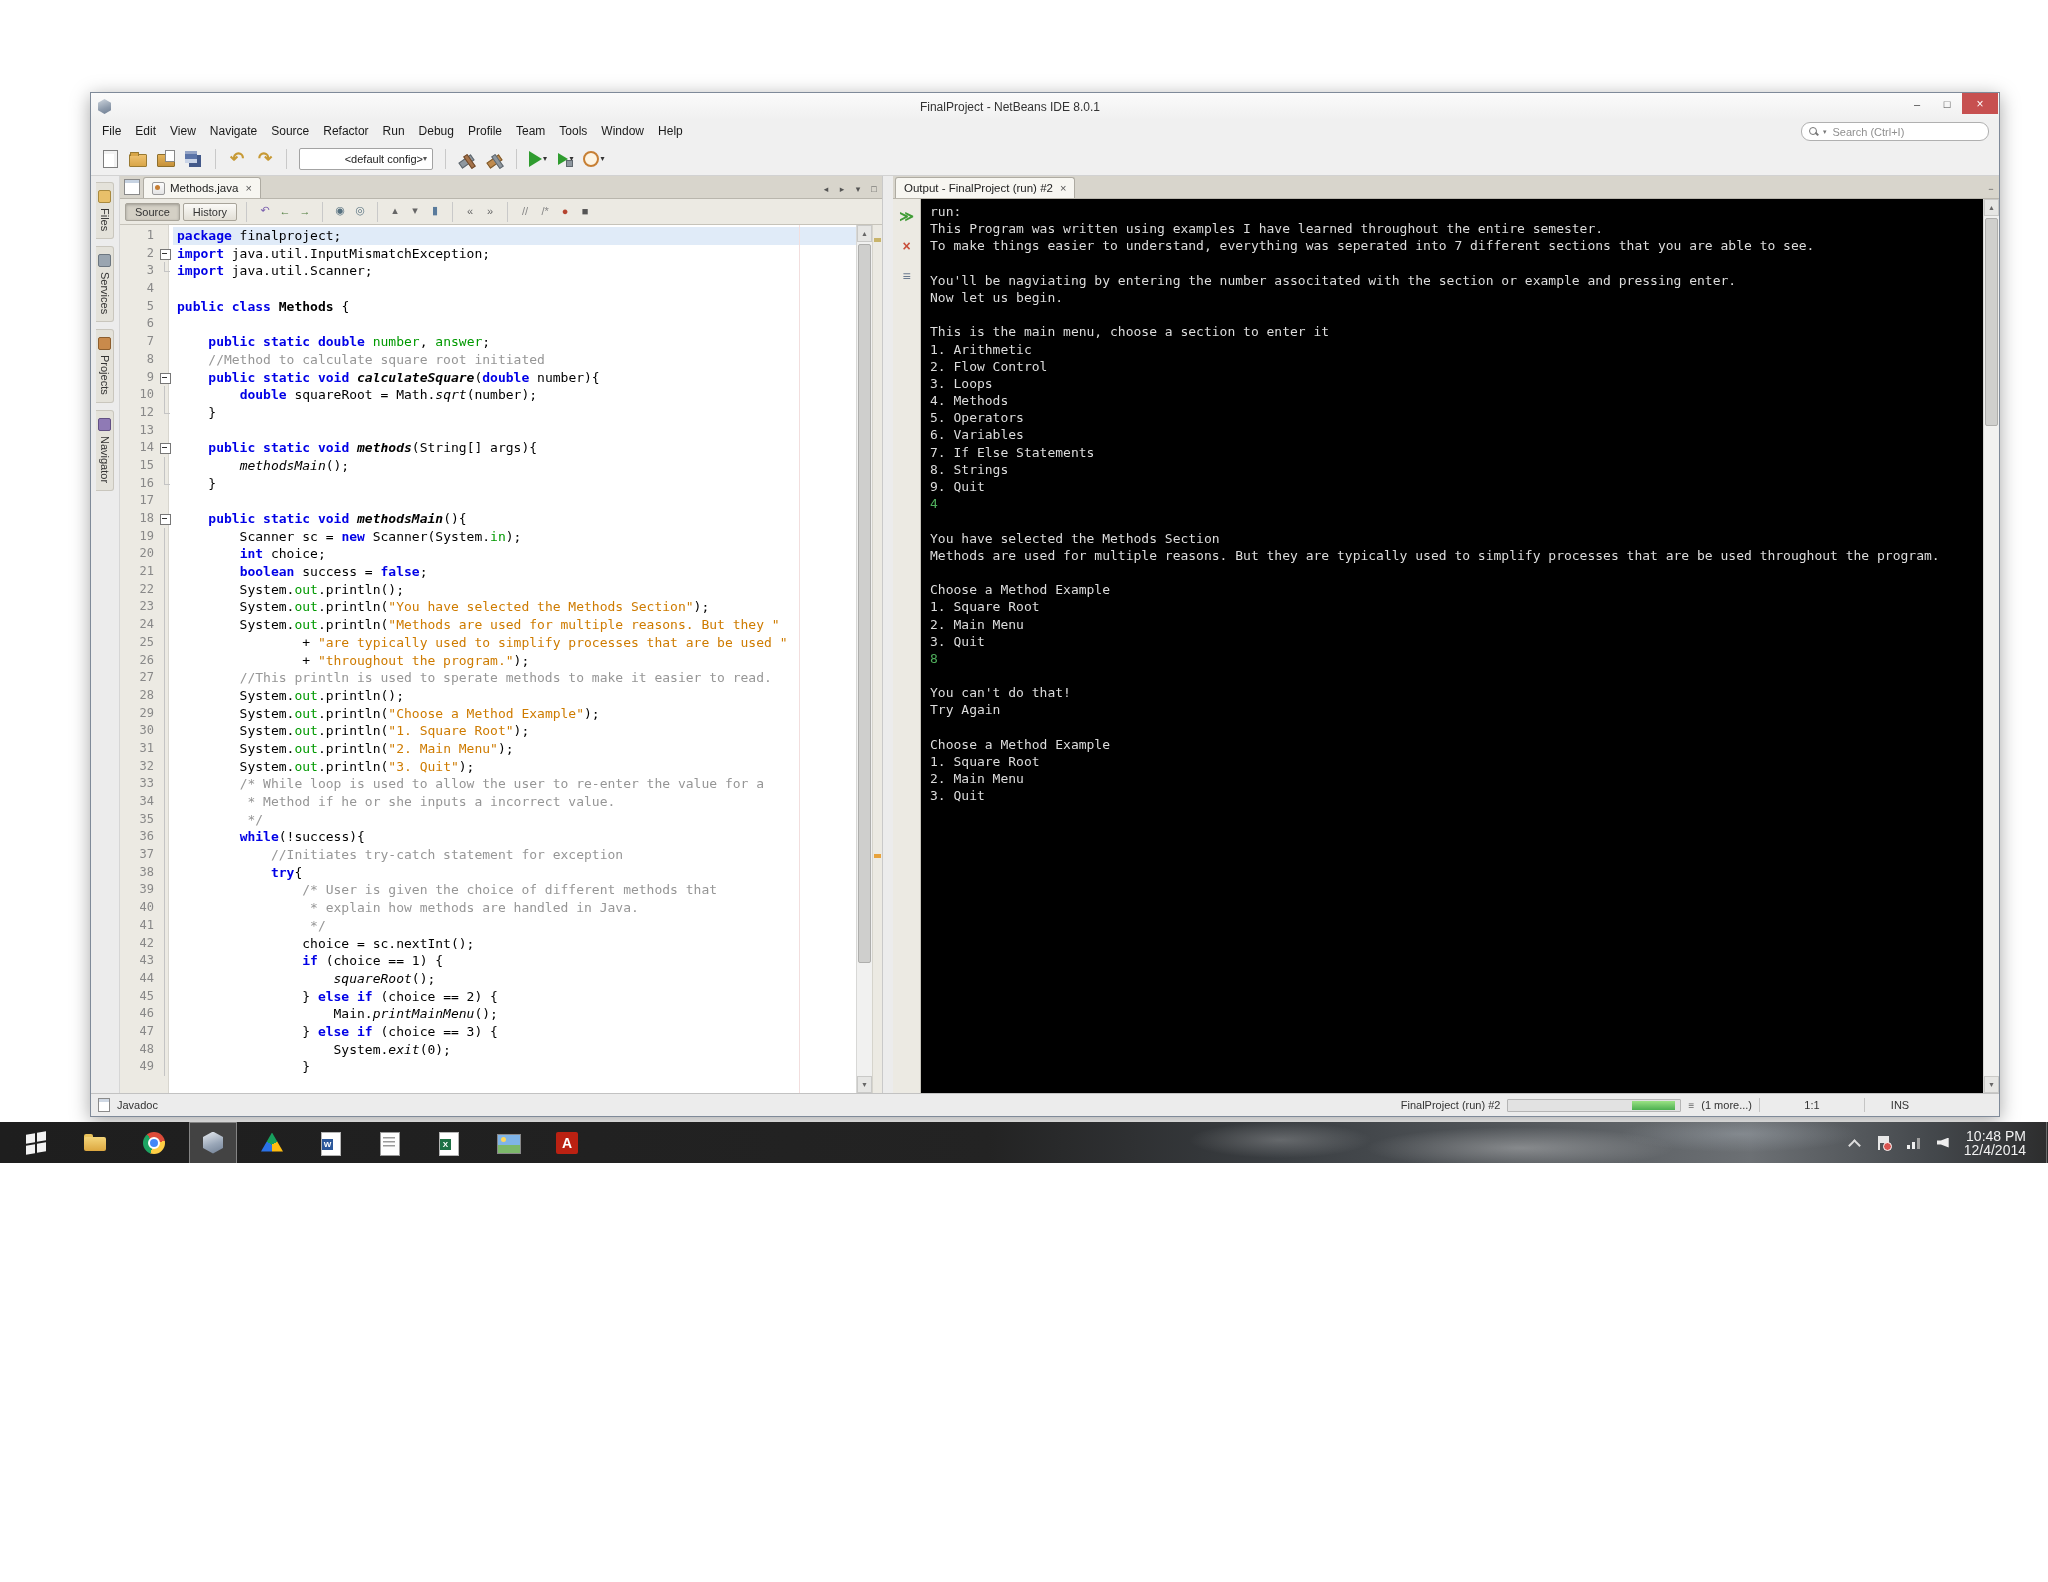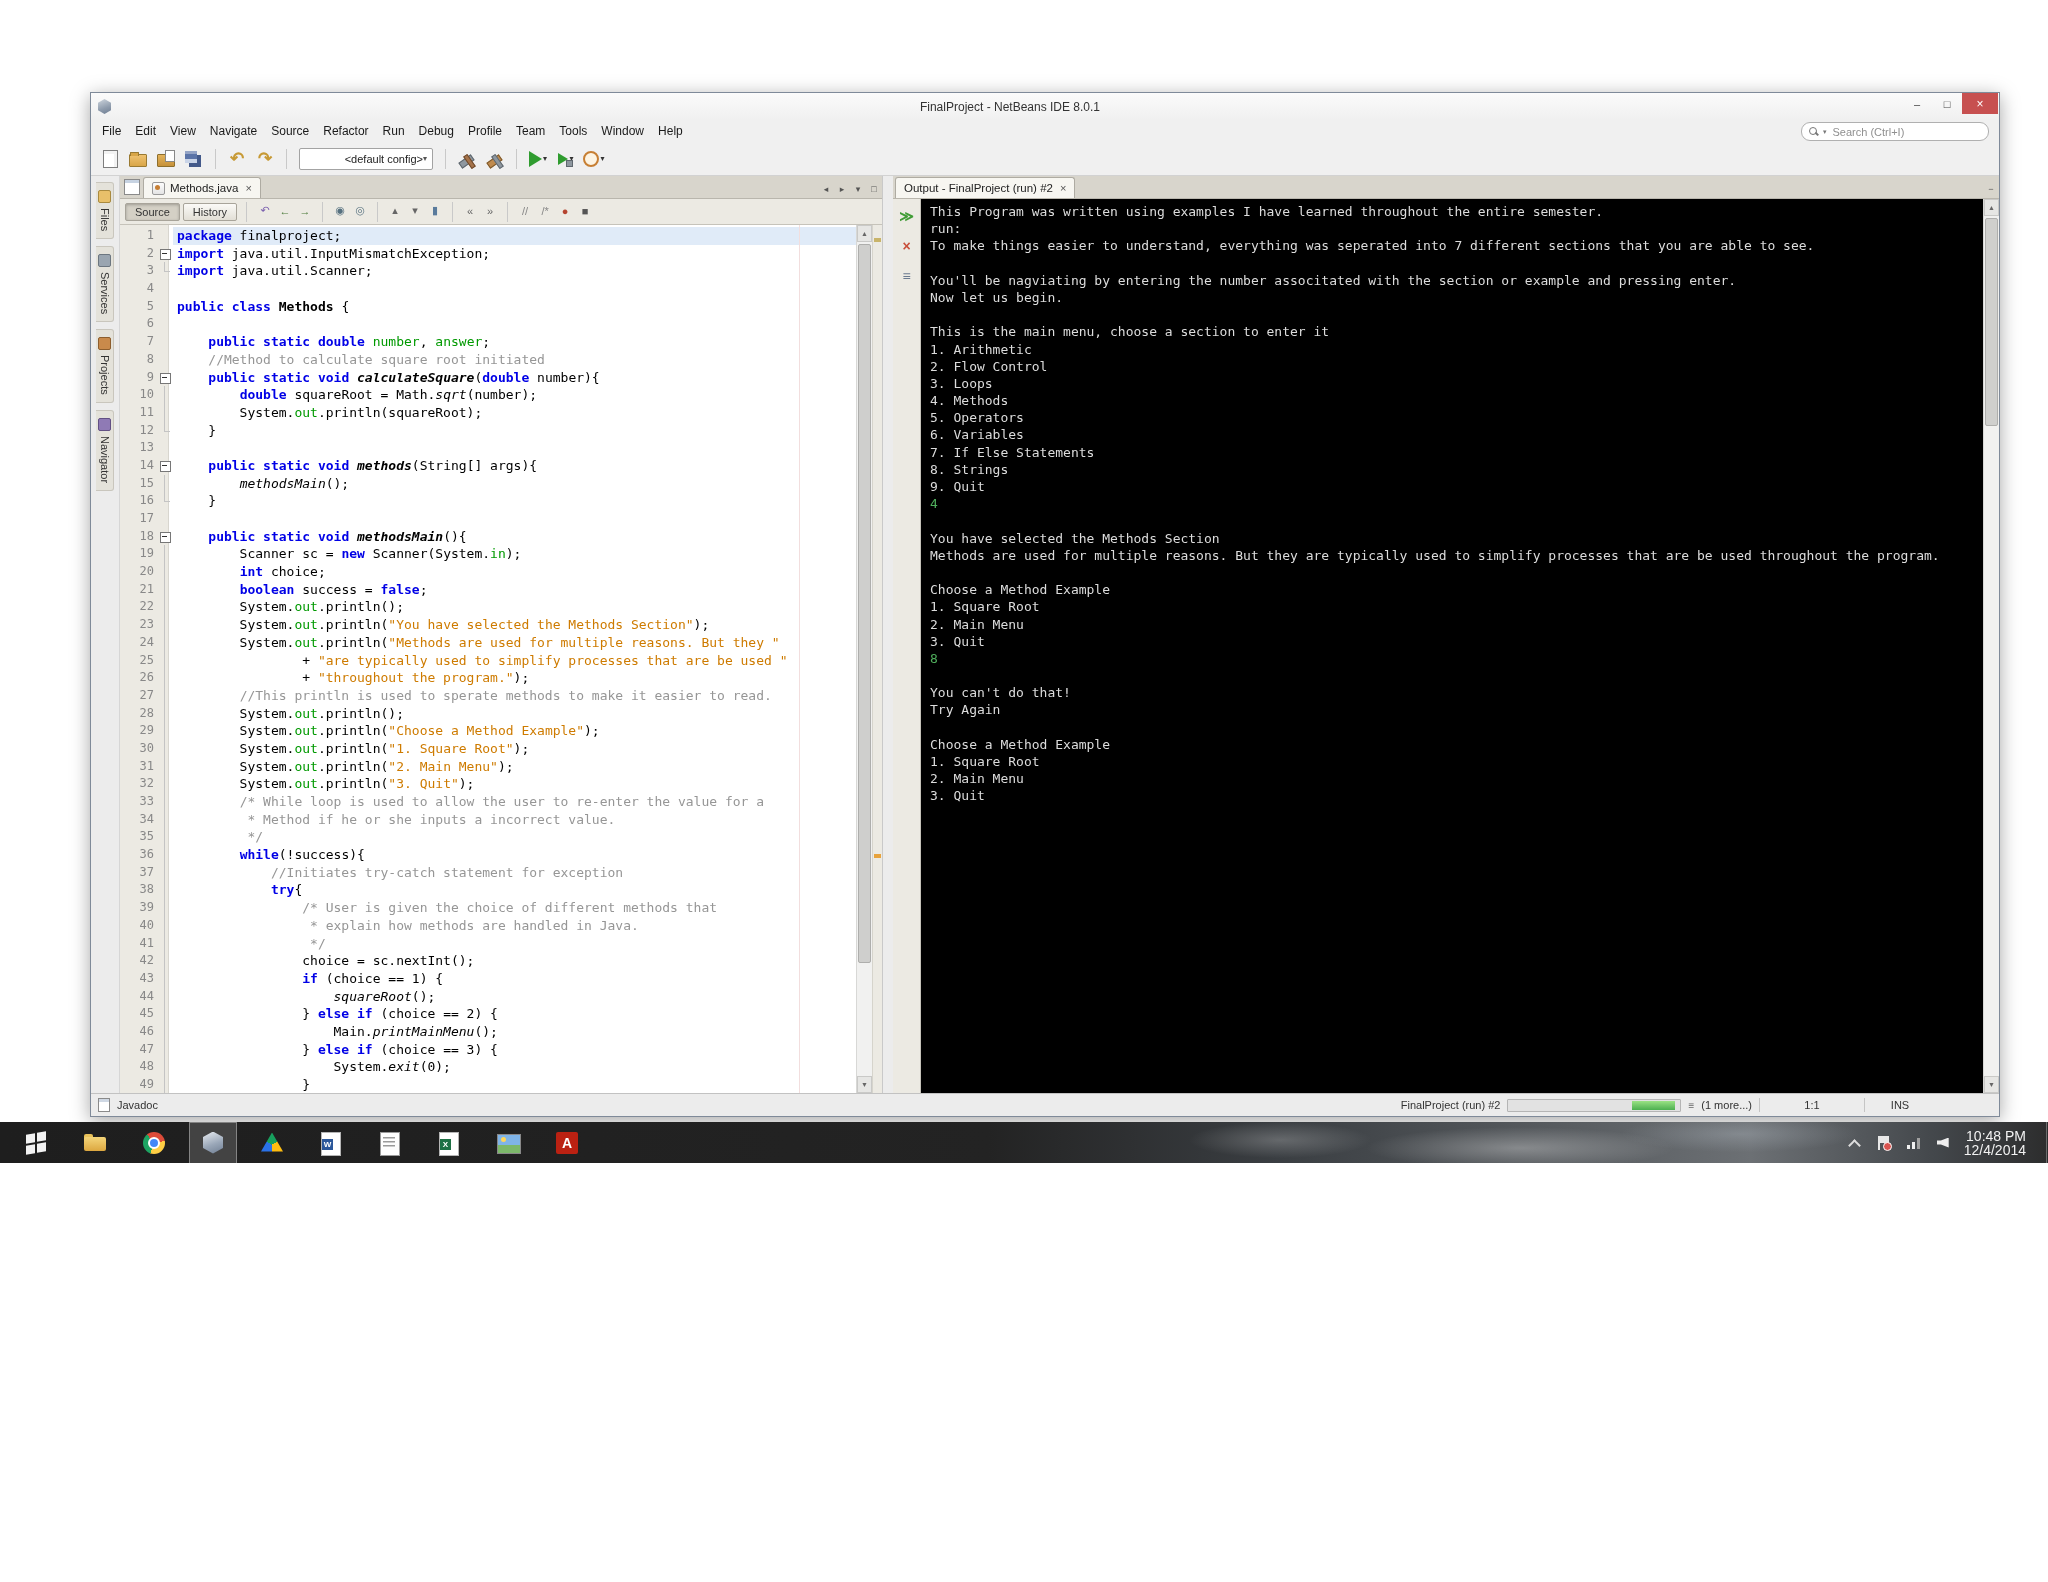--- a/index.html
+++ b/index.html
@@ -620,8 +620,8 @@
               <span class="osico" style="color: rgb(107, 123, 144);">≡</span>
             </div>
           <div class="console" id="console-lines">
+              <div class="oline ol-std">run:</div>
               <div class="oline ol-std">This Program was written using examples I have learned throughout the entire semester.</div>
-              <div class="oline ol-std">run:</div>
               <div class="oline ol-std">To make things easier to understand, everything was seperated into 7 different sections that you are able to see.</div>
               <div class="oline ol-std">&nbsp;</div>
               <div class="oline ol-std">You'll be nagviating by entering the number associtated with the section or example and pressing enter.</div>

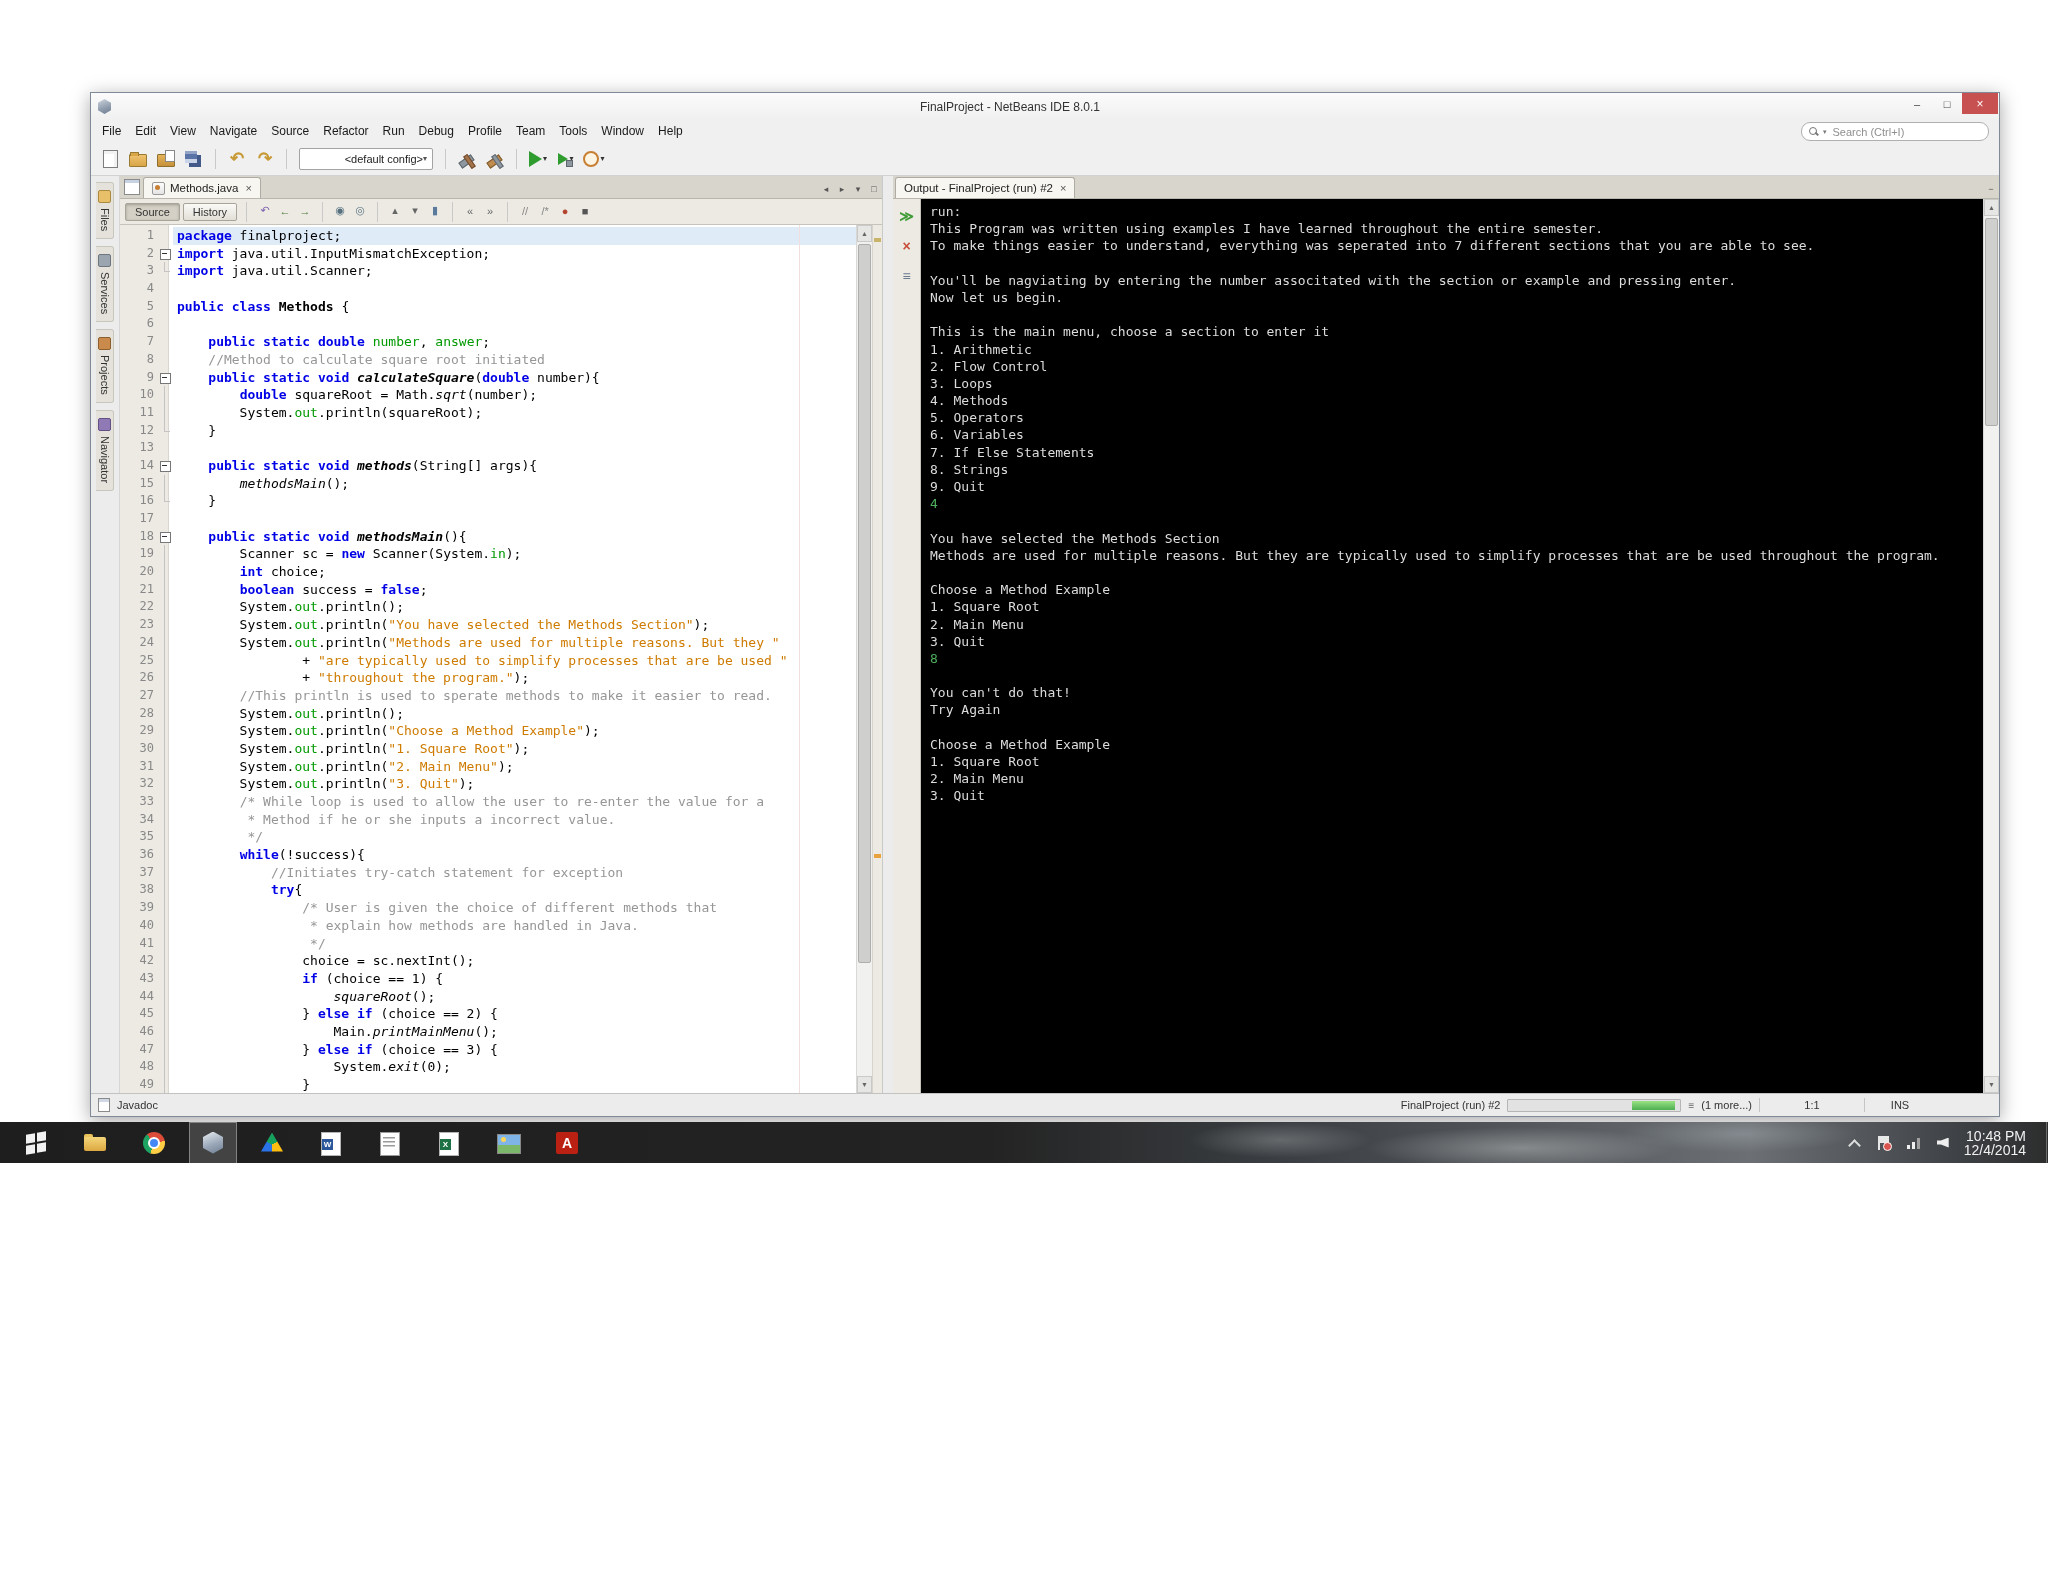--- a/index.html
+++ b/index.html
@@ -391,11 +391,6 @@
                 <span class="ctxt"><span class="tk-p">        </span><span class="tk-k">double</span><span class="tk-p"> squareRoot = Math.</span><span class="tk-i">sqrt</span><span class="tk-p">(number);</span></span>
               </div>
               <div class="crow">
-                <span class="cnum">11</span>
-                <span class="fcell f-m"></span>
-                <span class="ctxt"><span class="tk-p">        System.</span><span class="tk-f">out</span><span class="tk-p">.println(squareRoot);</span></span>
-              </div>
-              <div class="crow">
                 <span class="cnum">12</span>
                 <span class="fcell f-e"></span>
                 <span class="ctxt"><span class="tk-p">    }</span></span>

